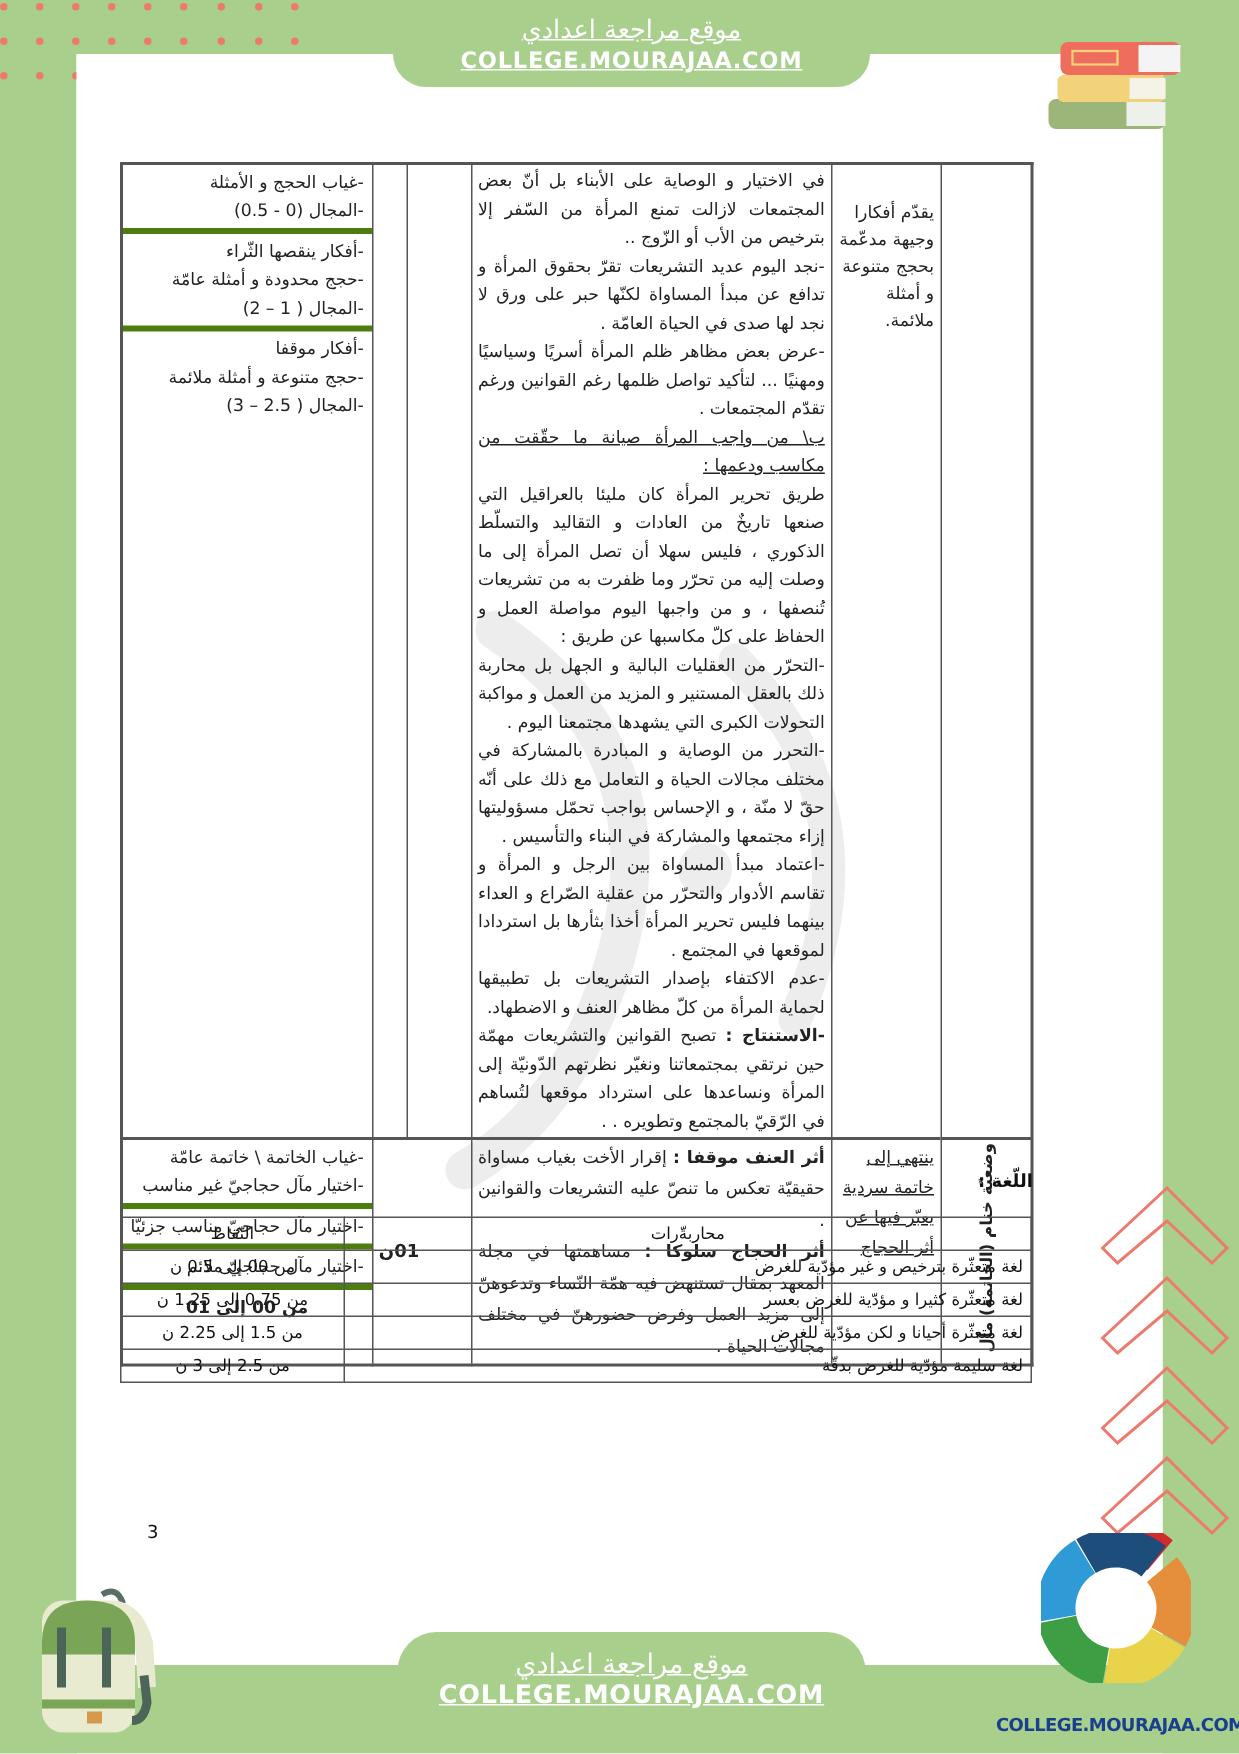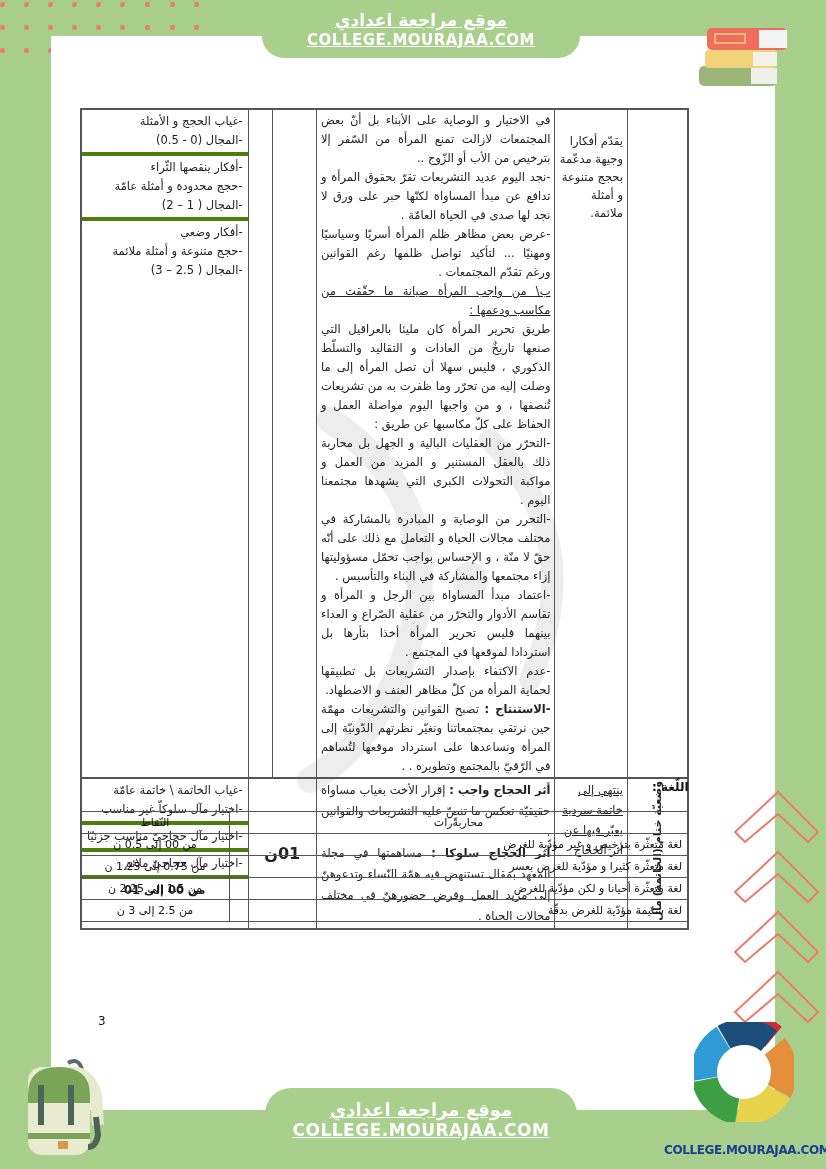--- a/index.html
+++ b/index.html
@@ -23,7 +23,7 @@
     background: #a8cf8c; border-radius: 26px 26px 0 0;
     text-align: center; color: #fff;
   }
-  .banner-ar { font-size: 17px; font-weight: bold; text-decoration: underline; direction: rtl; line-height: 20px; padding-top: 10px; }
+  .banner-ar { font-size: 17px; font-weight: normal; text-decoration: underline; direction: rtl; line-height: 20px; padding-top: 10px; }
   .banner-en { font-size: 15px; font-weight: bold; text-decoration: underline; letter-spacing: 0.5px; line-height: 20px; }
   .banner-bottom .banner-ar { padding-top: 12px; font-size: 18px; }
   .banner-bottom .banner-en { font-size: 17px; }

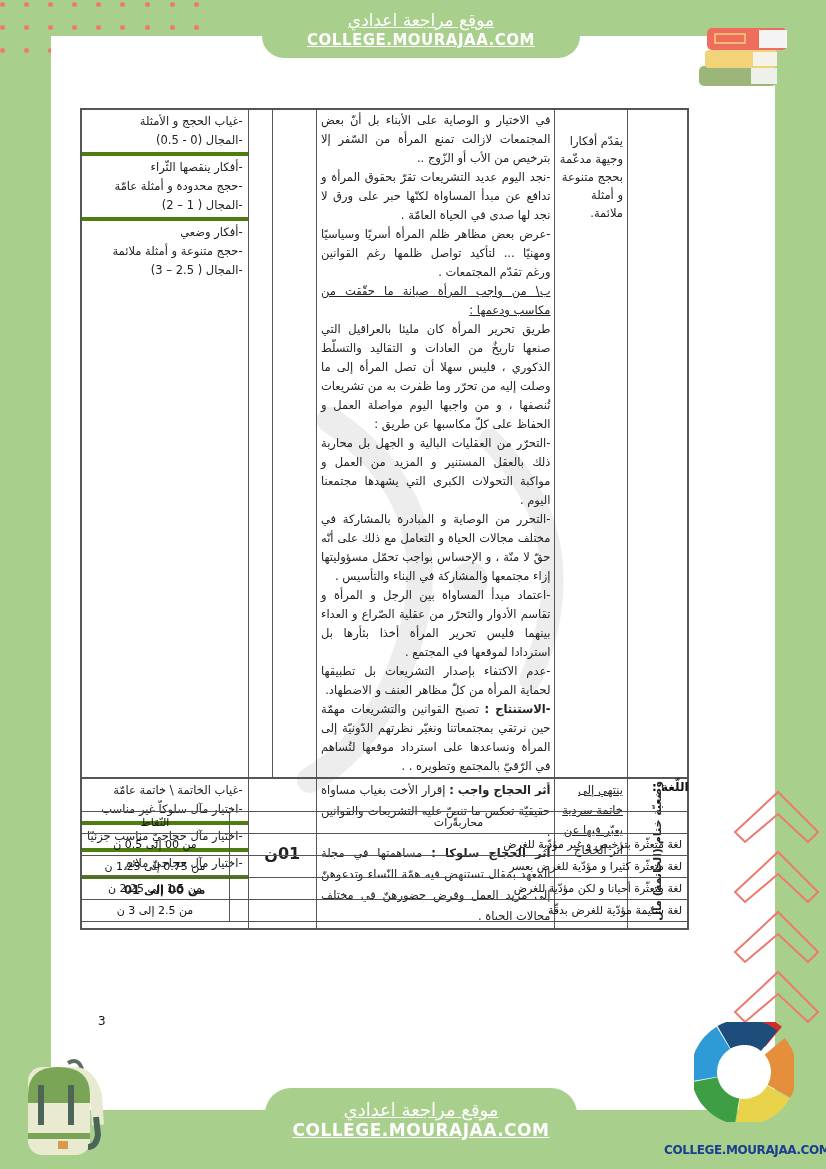--- a/index.html
+++ b/index.html
@@ -172,7 +172,7 @@
         <span class="lvl-line">-المجال ( 1 – 2)</span>
       </div>
       <div class="lvl-cell sub">
-        <span class="lvl-line">-أفكار وضعي</span>
+        <span class="lvl-line">-أفكار موقفا</span>
         <span class="lvl-line">-حجج متنوعة و أمثلة ملائمة</span>
         <span class="lvl-line">-المجال ( 2.5 – 3)</span>
       </div>

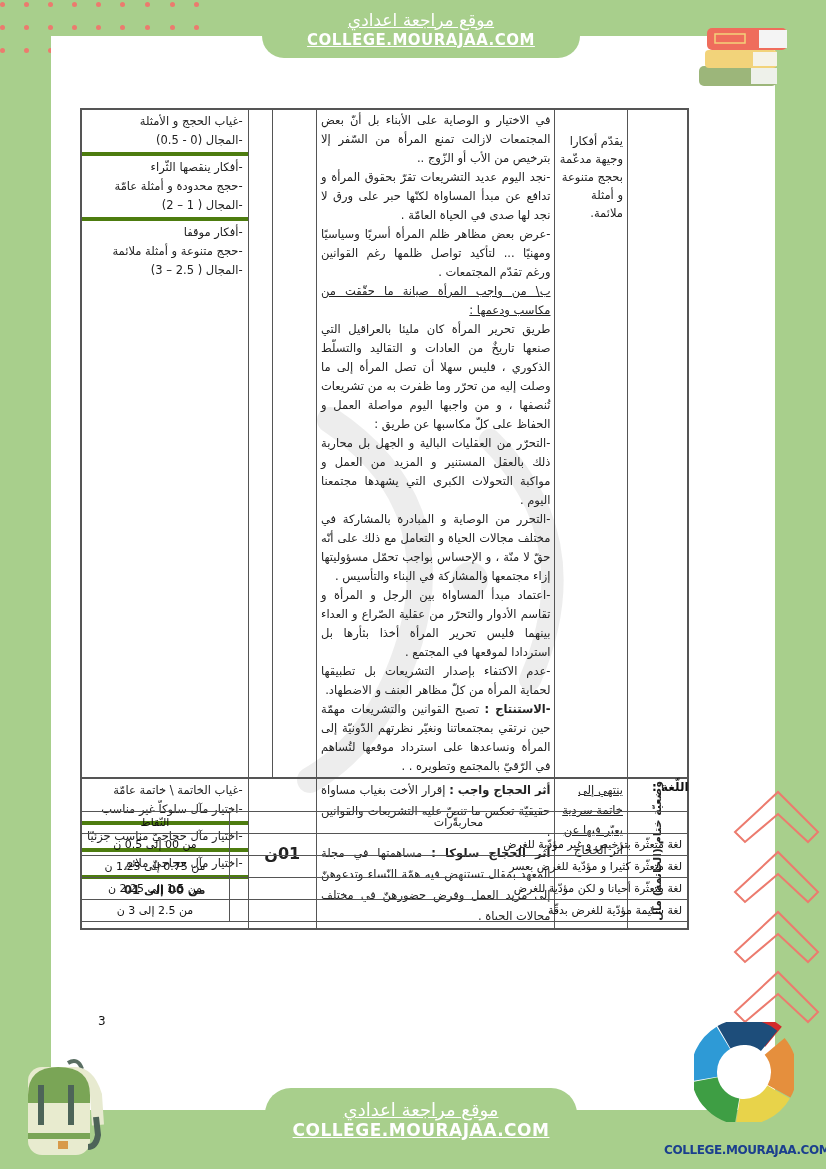--- a/index.html
+++ b/index.html
@@ -188,7 +188,7 @@
     </td>
     <td class="col-content" style="line-height:21px;">
       <div>
-        <b>أثر الحجاج واجب :</b>
+        <b>أثر العنف موقفا :</b>
         <span>إقرار الأخت بغياب مساواة حقيقيّة تعكس ما تنصّ عليه التشريعات والقوانين .</span>
       </div>
       <div>

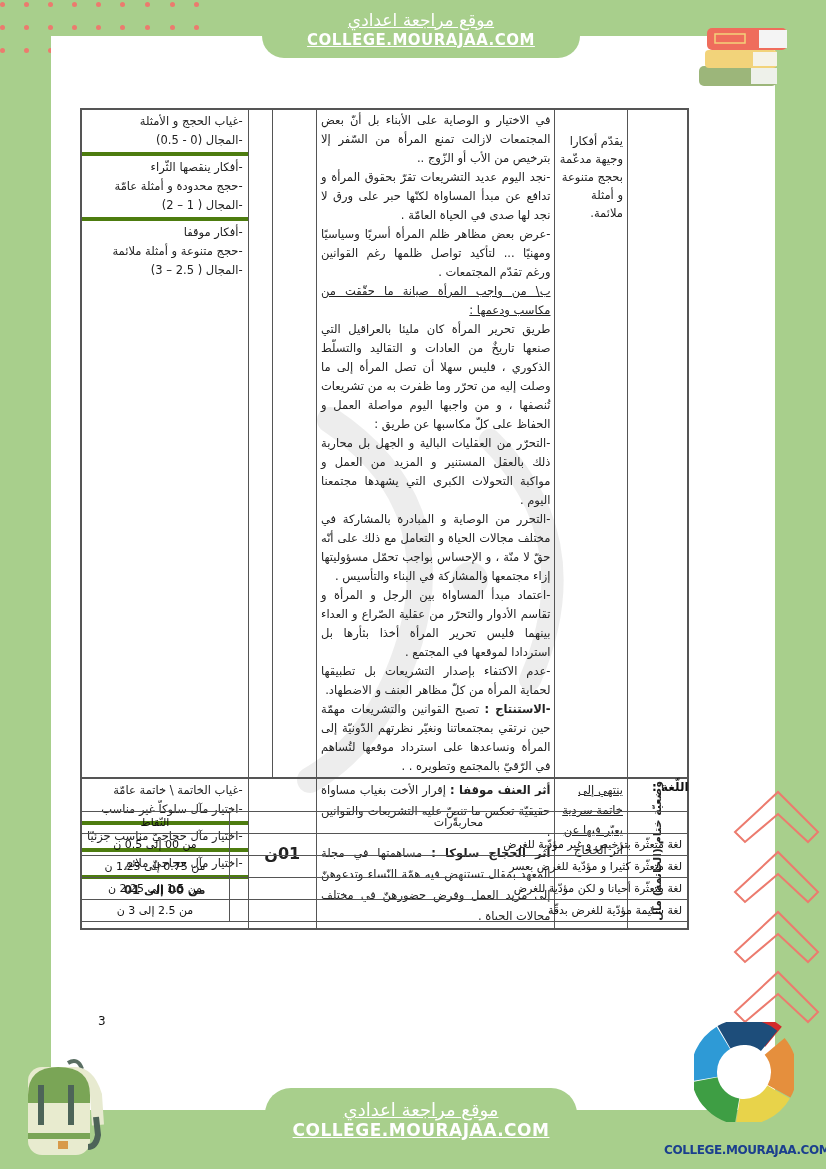--- a/index.html
+++ b/index.html
@@ -202,7 +202,7 @@
     <td class="col-level" style="padding:0;">
       <div class="lvl-cell">
         <span class="lvl-line">-غياب الخاتمة \ خاتمة عامّة</span>
-        <span class="lvl-line">-اختيار مآل سلوكاّ غير مناسب</span>
+        <span class="lvl-line">-اختيار مآل حجاجيّ غير مناسب</span>
       </div>
       <div class="lvl-cell sub">
         <span class="lvl-line">-اختيار مآل حجاجيّ مناسب جزئيّا</span>

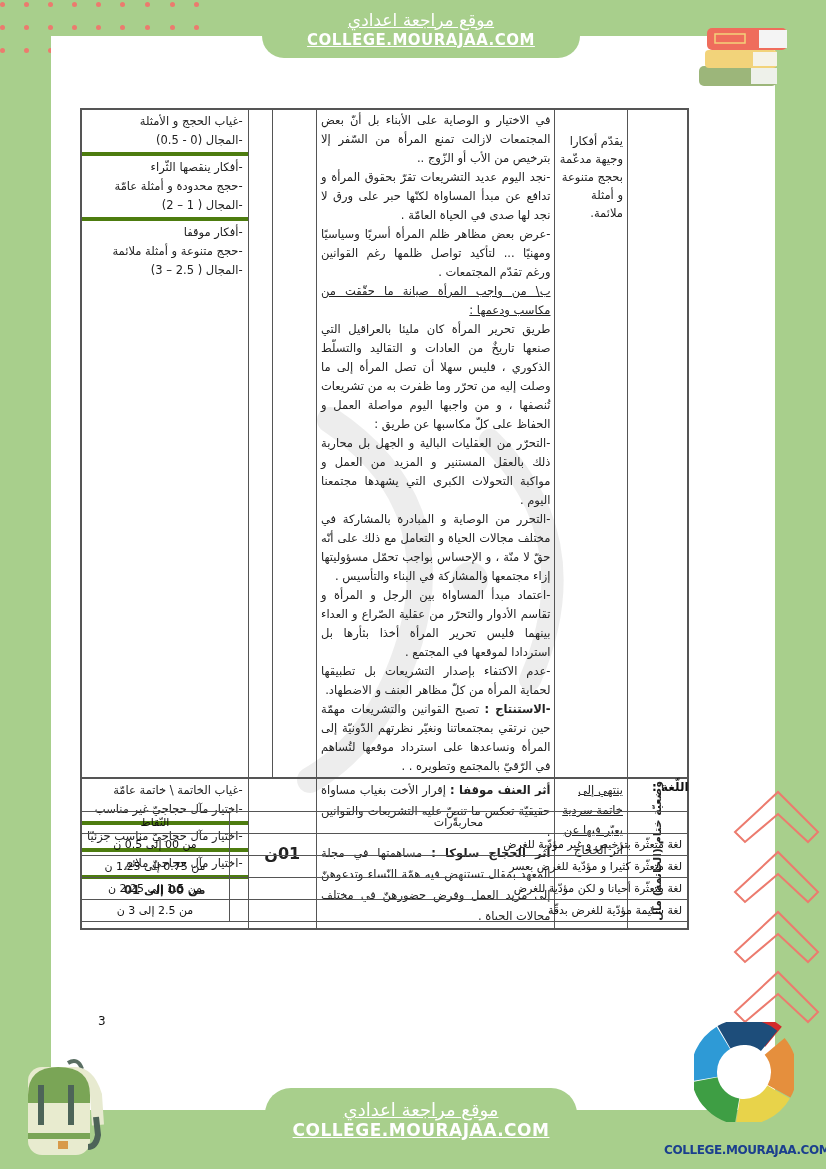--- a/index.html
+++ b/index.html
@@ -196,7 +196,7 @@
         <span>مساهمتها في مجلة المعهد بمقال تستنهض فيه همّة النّساء وتدعوهنّ إلى مزيد العمل وفرض حضورهنّ في مختلف مجالات الحياة .</span>
       </div>
     </td>
-    <td colspan="2" style="vertical-align:middle;text-align:center;font-weight:bold;font-size:16px;">
+    <td colspan="2" style="vertical-align:middle;text-align:left;font-weight:bold;font-size:12px;">
       <span>01ن</span>
     </td>
     <td class="col-level" style="padding:0;">

